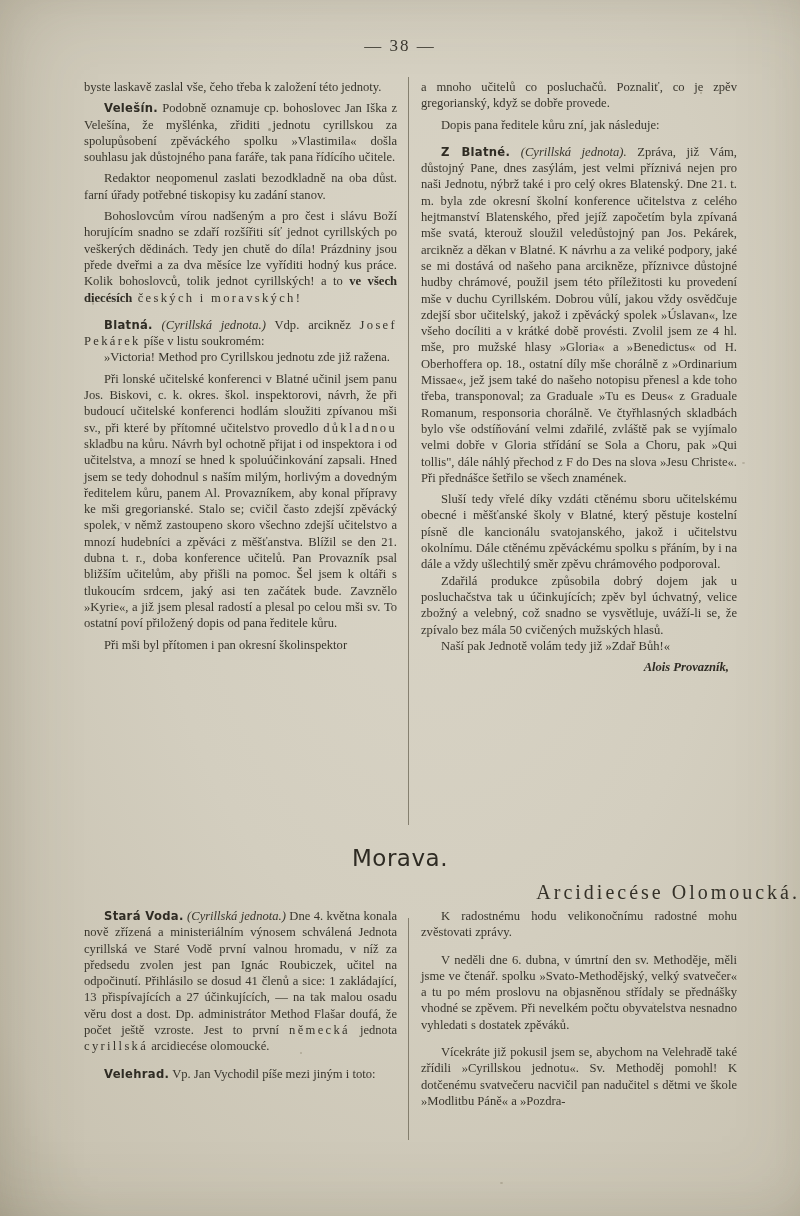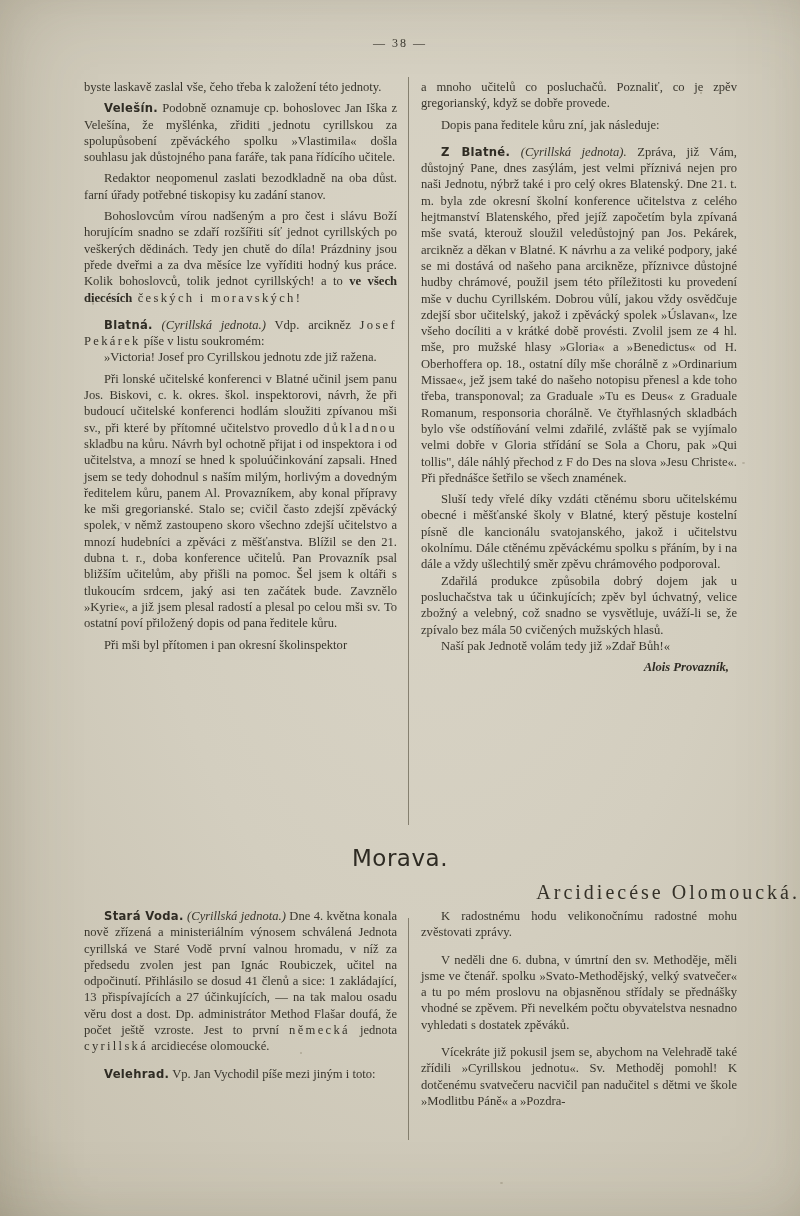--- a/index.html
+++ b/index.html
@@ -26,7 +26,7 @@
     left: 0;
     right: 0;
     text-align: center;
-    font-size: 12px;
+    font-size: 17px;
     letter-spacing: 2px;
     color: #3a372e;
   }

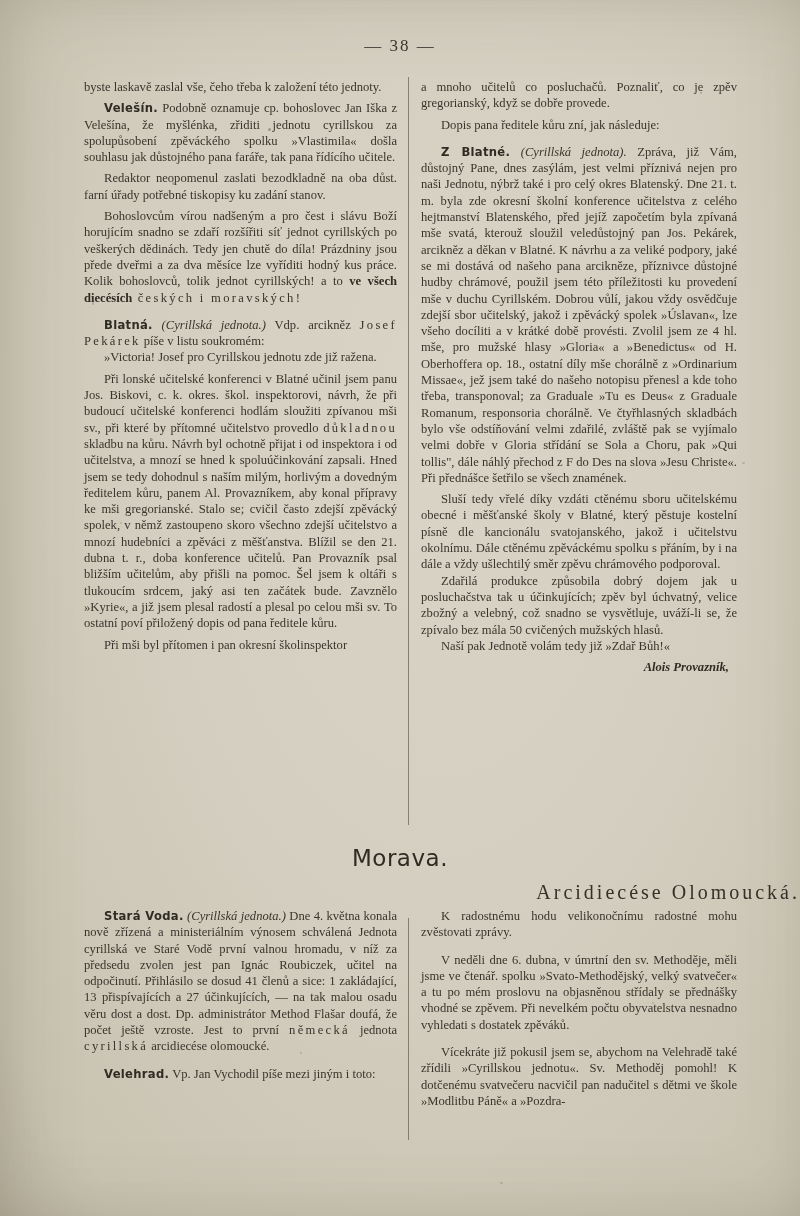--- a/index.html
+++ b/index.html
@@ -118,7 +118,7 @@
       <p class="para indent sp1"><span class="seg-plain">Redaktor neopomenul zaslati bezodkladně na oba důst. farní úřady potřebné tiskopisy ku zadání stanov.</span></p>
       <p class="para indent sp1"><span class="seg-plain">Bohoslovcům vírou nadšeným a pro čest i slávu Boží horujícím snadno se zdaří rozšířiti síť jednot cyrillských po veškerých dědinách. Tedy jen chutě do díla! Prázdniny jsou přede dveřmi a za dva měsíce lze vyříditi hodný kus práce. Kolik bohoslovců, tolik jednot cyrillských! a to </span><span class="seg-bold">ve všech diecésích</span><span class="seg-spaced"> českých i moravských!</span></p>
       <p class="para indent sp2"><span class="seg-lead">Blatná.</span><span class="seg-italic"> (Cyrillská jednota.)</span><span class="seg-plain"> Vdp. arcikněz </span><span class="seg-spaced">Josef Pekárek</span><span class="seg-plain"> píše v listu soukromém:</span></p>
-      <p class="para indent"><span class="seg-plain">»Victoria! Josef pro Cyrillskou jednotu zde již ražena.</span></p>
+      <p class="para indent"><span class="seg-plain">»Victoria! Method pro Cyrillskou jednotu zde již ražena.</span></p>
       <p class="para indent sp1"><span class="seg-plain">Při lonské učitelské konferenci v Blatné učinil jsem panu Jos. Biskovi, c. k. okres. škol. inspektorovi, návrh, že při budoucí učitelské konferenci hodlám sloužiti zpívanou mši sv., při které by přítomné učitelstvo provedlo </span><span class="seg-spaced">důkladnou</span><span class="seg-plain"> skladbu na kůru. Návrh byl ochotně přijat i od inspektora i od učitelstva, a mnozí se hned k spoluúčinkování zapsali. Hned jsem se tedy dohodnul s naším milým, horlivým a dovedným ředitelem kůru, panem Al. Provazníkem, aby konal přípravy ke mši gregorianské. Stalo se; cvičil často zdejší zpěvácký spolek, v němž zastoupeno skoro všechno zdejší učitelstvo a mnozí hudebníci a zpěváci z měšťanstva. Blížil se den 21. dubna t. r., doba konference učitelů. Pan Provazník psal bližším učitelům, aby přišli na pomoc. Šel jsem k oltáři s tlukoucím srdcem, jaký asi ten začátek bude. Zavznělo »Kyrie«, a již jsem plesal radostí a plesal po celou mši sv. To ostatní poví přiložený dopis od pana ředitele kůru.</span></p>
       <p class="para indent sp1"><span class="seg-plain">Při mši byl přítomen i pan okresní školinspektor</span></p>
     </div>

